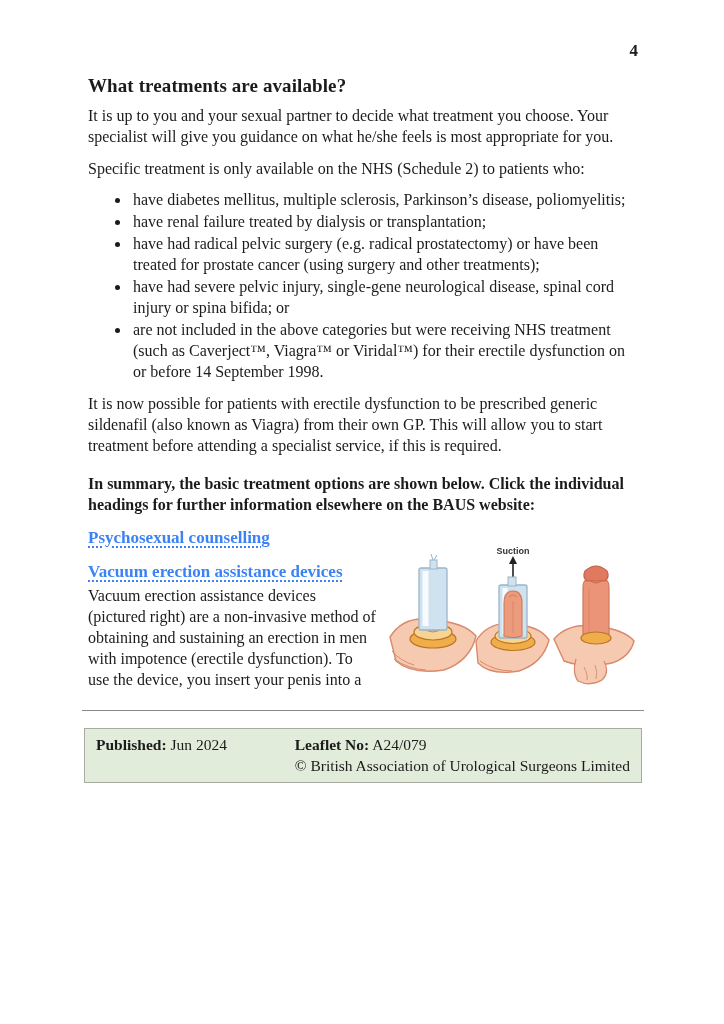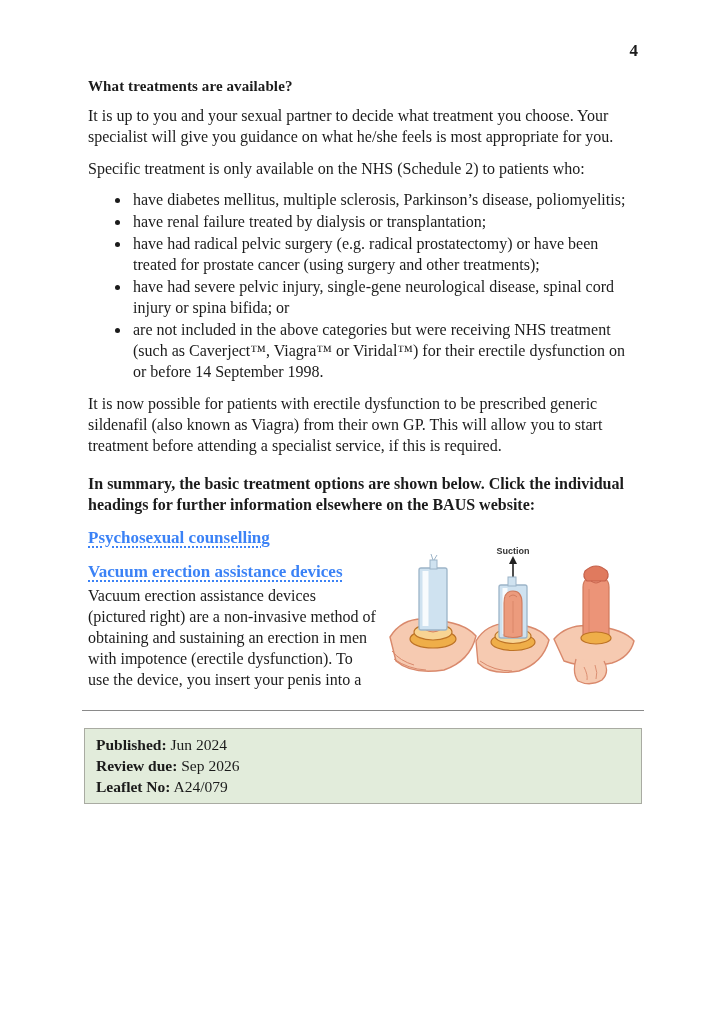--- a/index.html
+++ b/index.html
@@ -23,7 +23,7 @@
     margin-bottom: 12px;
   }
   h1.doc-heading {
-    font-size: 15px;
+    font-size: 19px;
     line-height: 26px;
     font-weight: bold;
     margin-bottom: 6px;

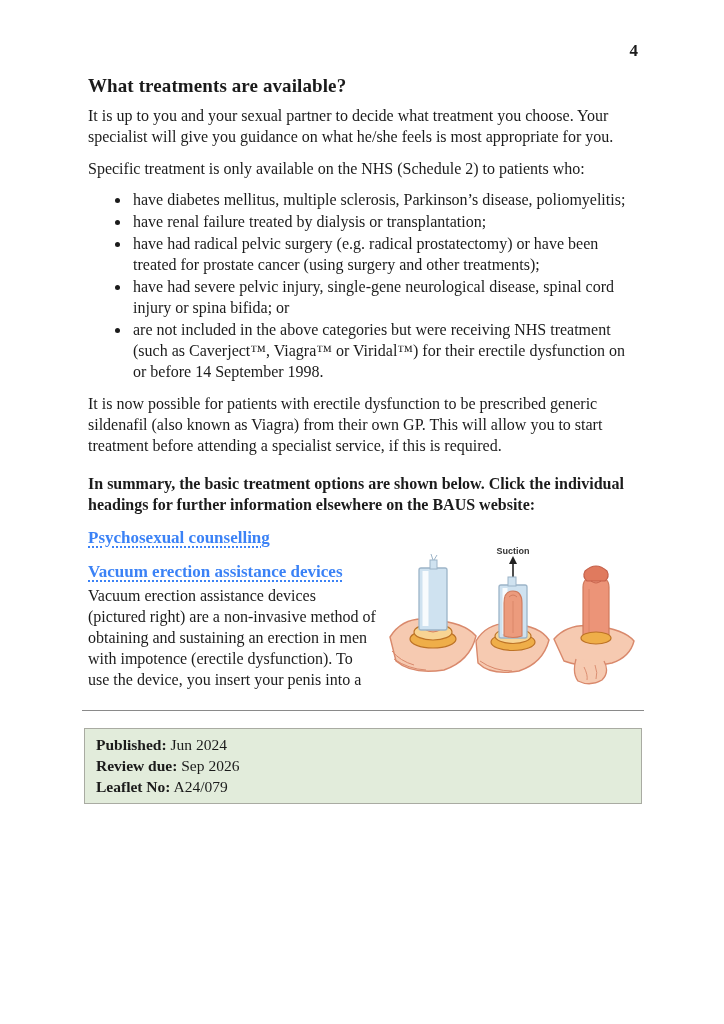--- a/index.html
+++ b/index.html
@@ -73,7 +73,6 @@
     justify-content: space-between;
     font-size: 15.5px;
     line-height: 21px;
-    flex-direction: column;
   }
   .footer-right { text-align: left; }
   .fig-label {

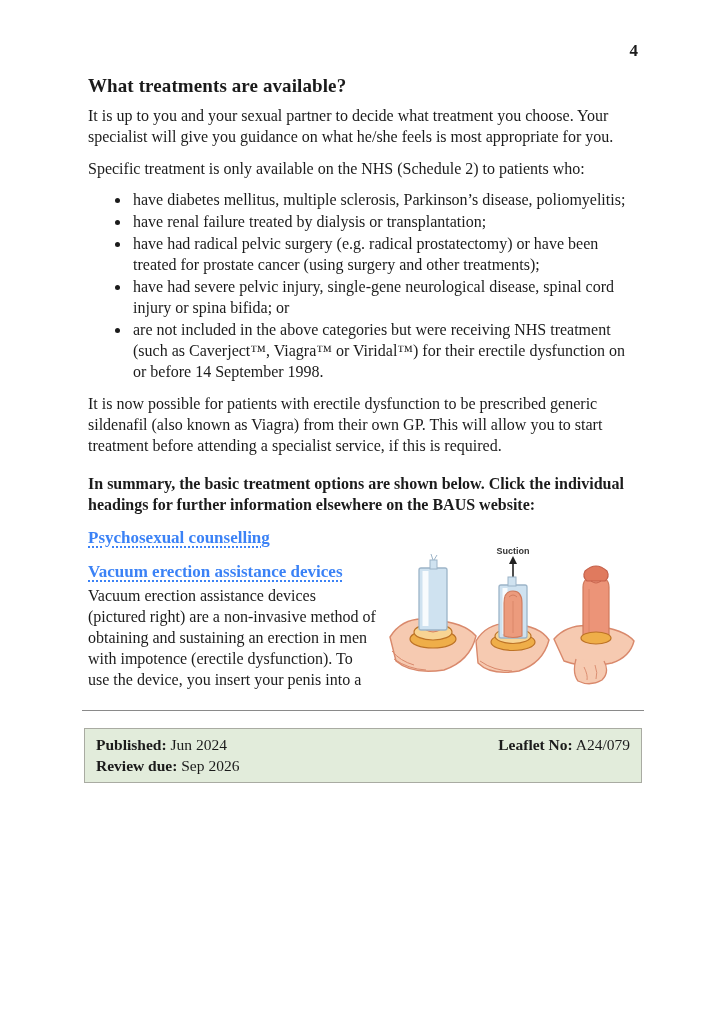--- a/index.html
+++ b/index.html
@@ -168,7 +168,6 @@
   <div class="footer-box">
     <div class="footer-left">
       <div><span class="bold-inline">Published:</span><span> Jun 2024</span></div>
-      <div><span class="bold-inline">Review due:</span><span> Sep 2026</span></div>
     </div>
     <div class="footer-right">
       <div><span class="bold-inline">Leaflet No:</span><span> A24/079</span></div>

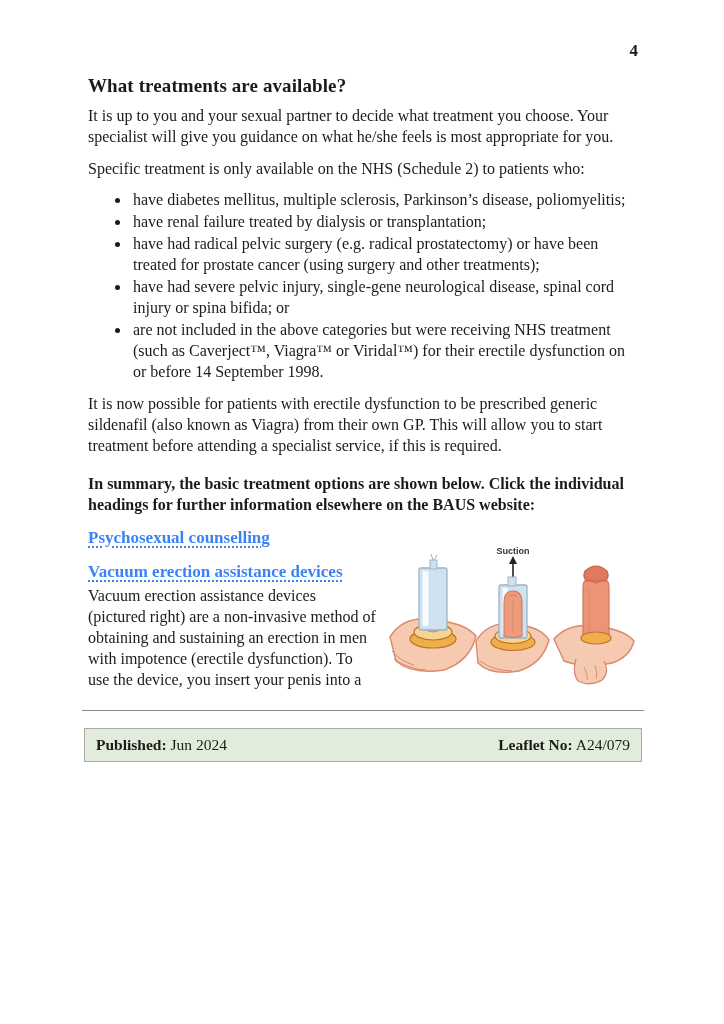--- a/index.html
+++ b/index.html
@@ -171,6 +171,7 @@
     </div>
     <div class="footer-right">
       <div><span class="bold-inline">Leaflet No:</span><span> A24/079</span></div>
+      <div>© British Association of Urological Surgeons Limited</div>
     </div>
   </div>
 

